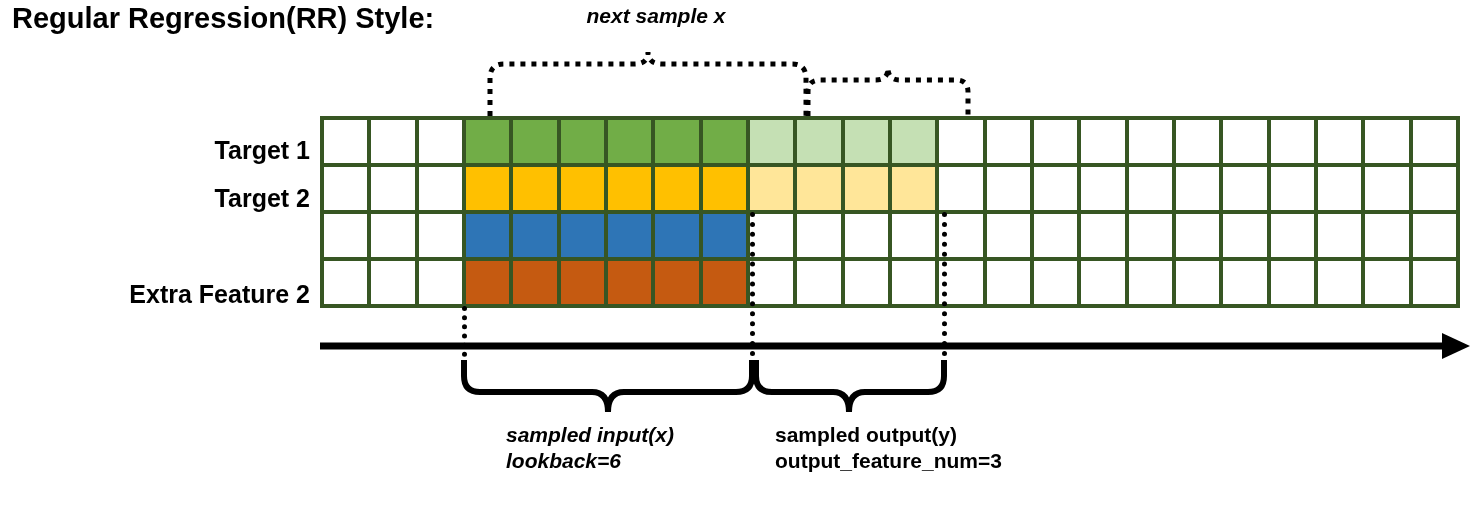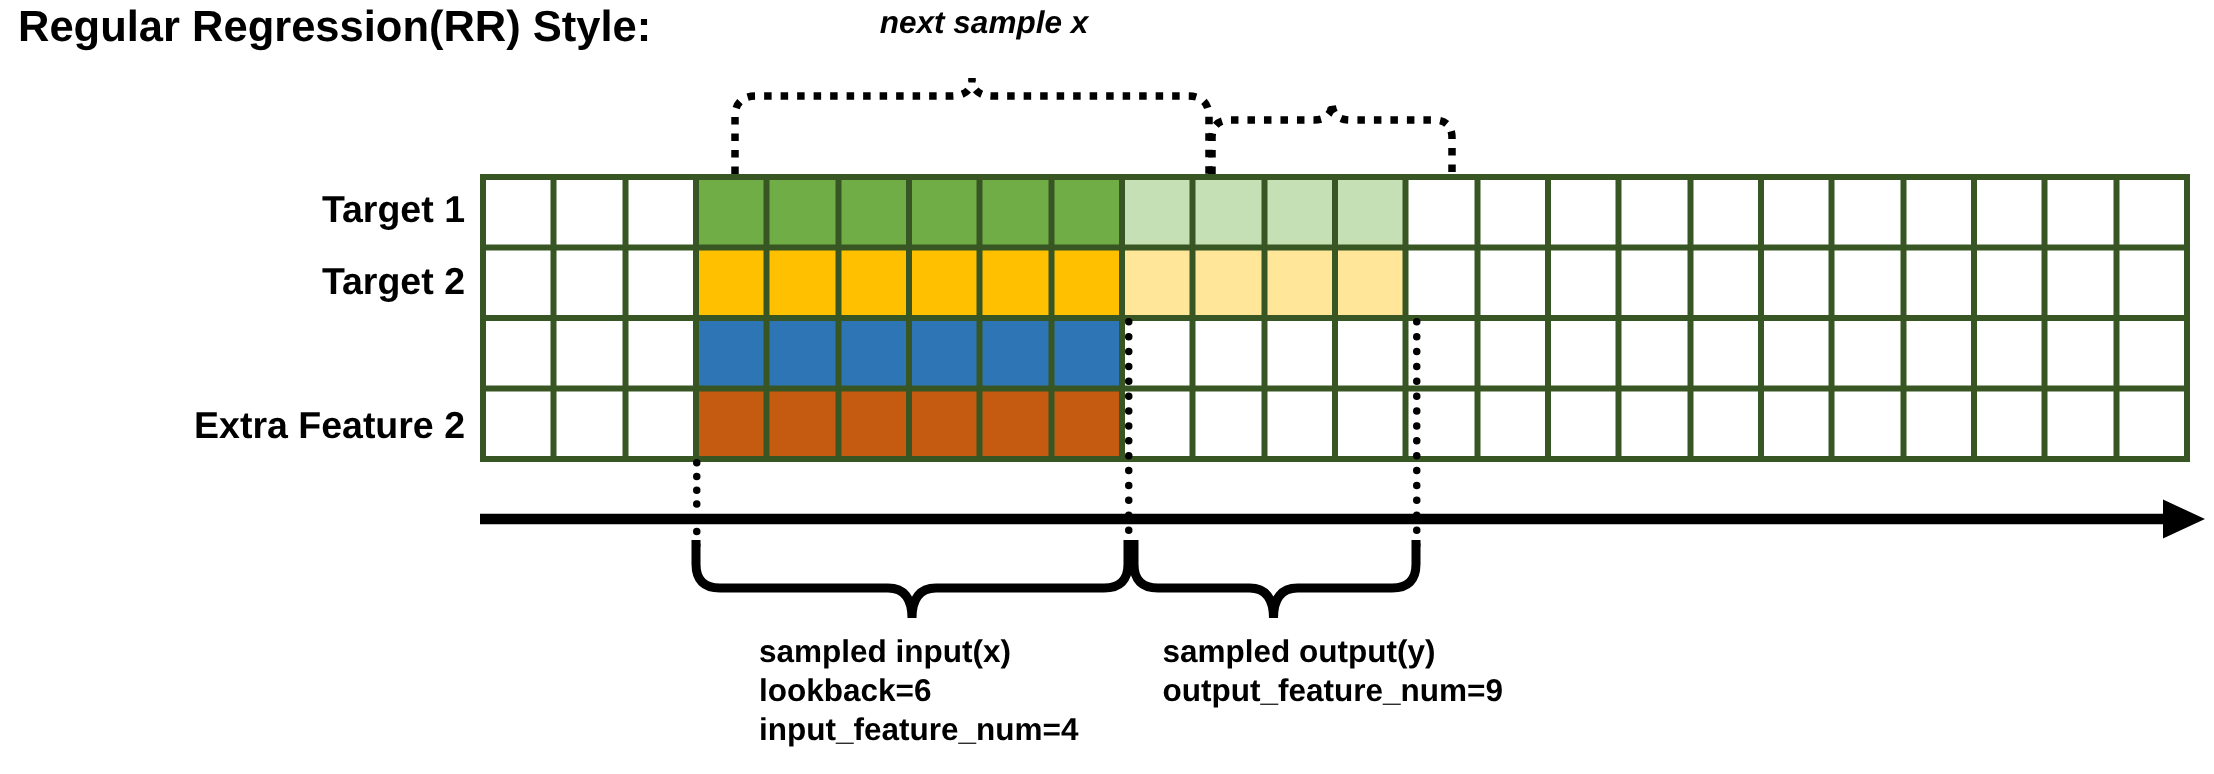--- a/index.html
+++ b/index.html
@@ -23,7 +23,7 @@
     text-align:right;font-size:25px;font-weight:700;color:#000;
     white-space:nowrap;line-height:48px;
   }
-  #labels{position:absolute;left:30px;top:116px;width:280px;height:192px;}
+  #labels{position:absolute;left:30px;top:126px;width:280px;height:192px;}
 
   
   #grid{

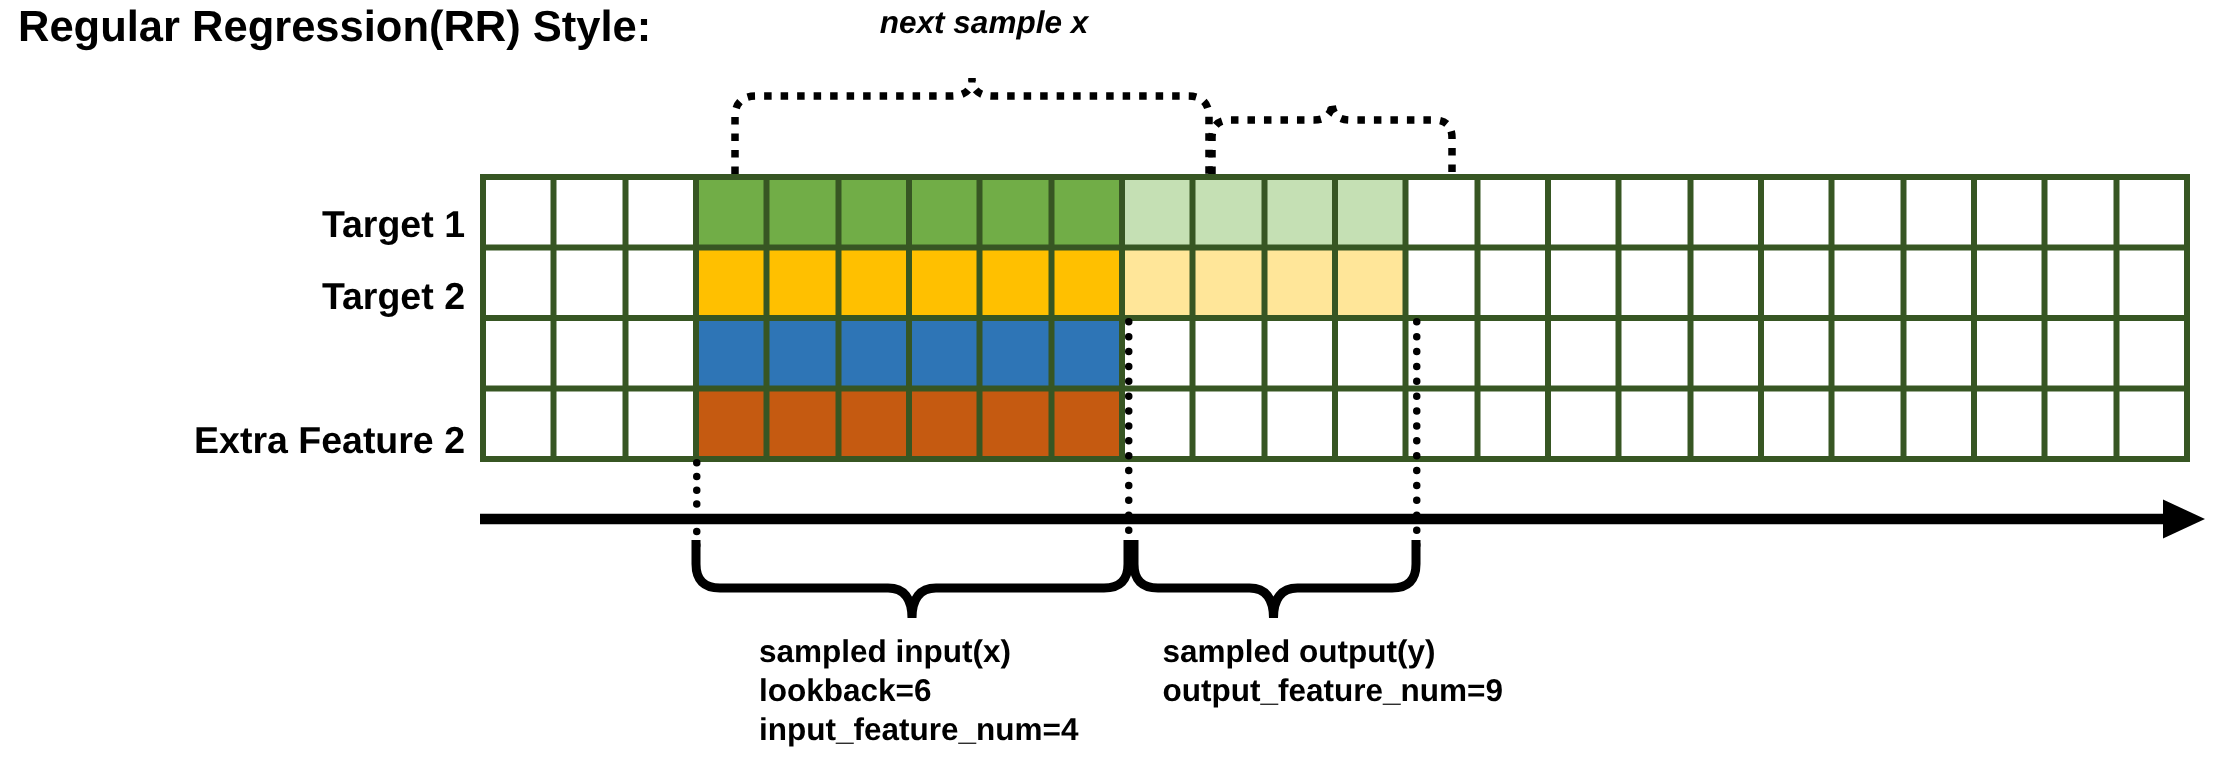--- a/index.html
+++ b/index.html
@@ -205,7 +205,7 @@
     <path fill="none" stroke="#000" stroke-width="6" stroke-linecap="butt" d="M756,360 L756,376 Q756,392 772,392 L833,392 Q849,392 849,412 Q849,392 865,392 L928,392 Q944,392 944,376 L944,360"></path>
   </svg>
 
-  <div class="bot-cap" style="left:506px;top:422px;">
+  <div class="bot-cap" style="left:506px;top:422px;font-style:italic;">
     <div>sampled input(x)</div>
     <div>lookback=6</div>
     <div>input_feature_num=4</div>

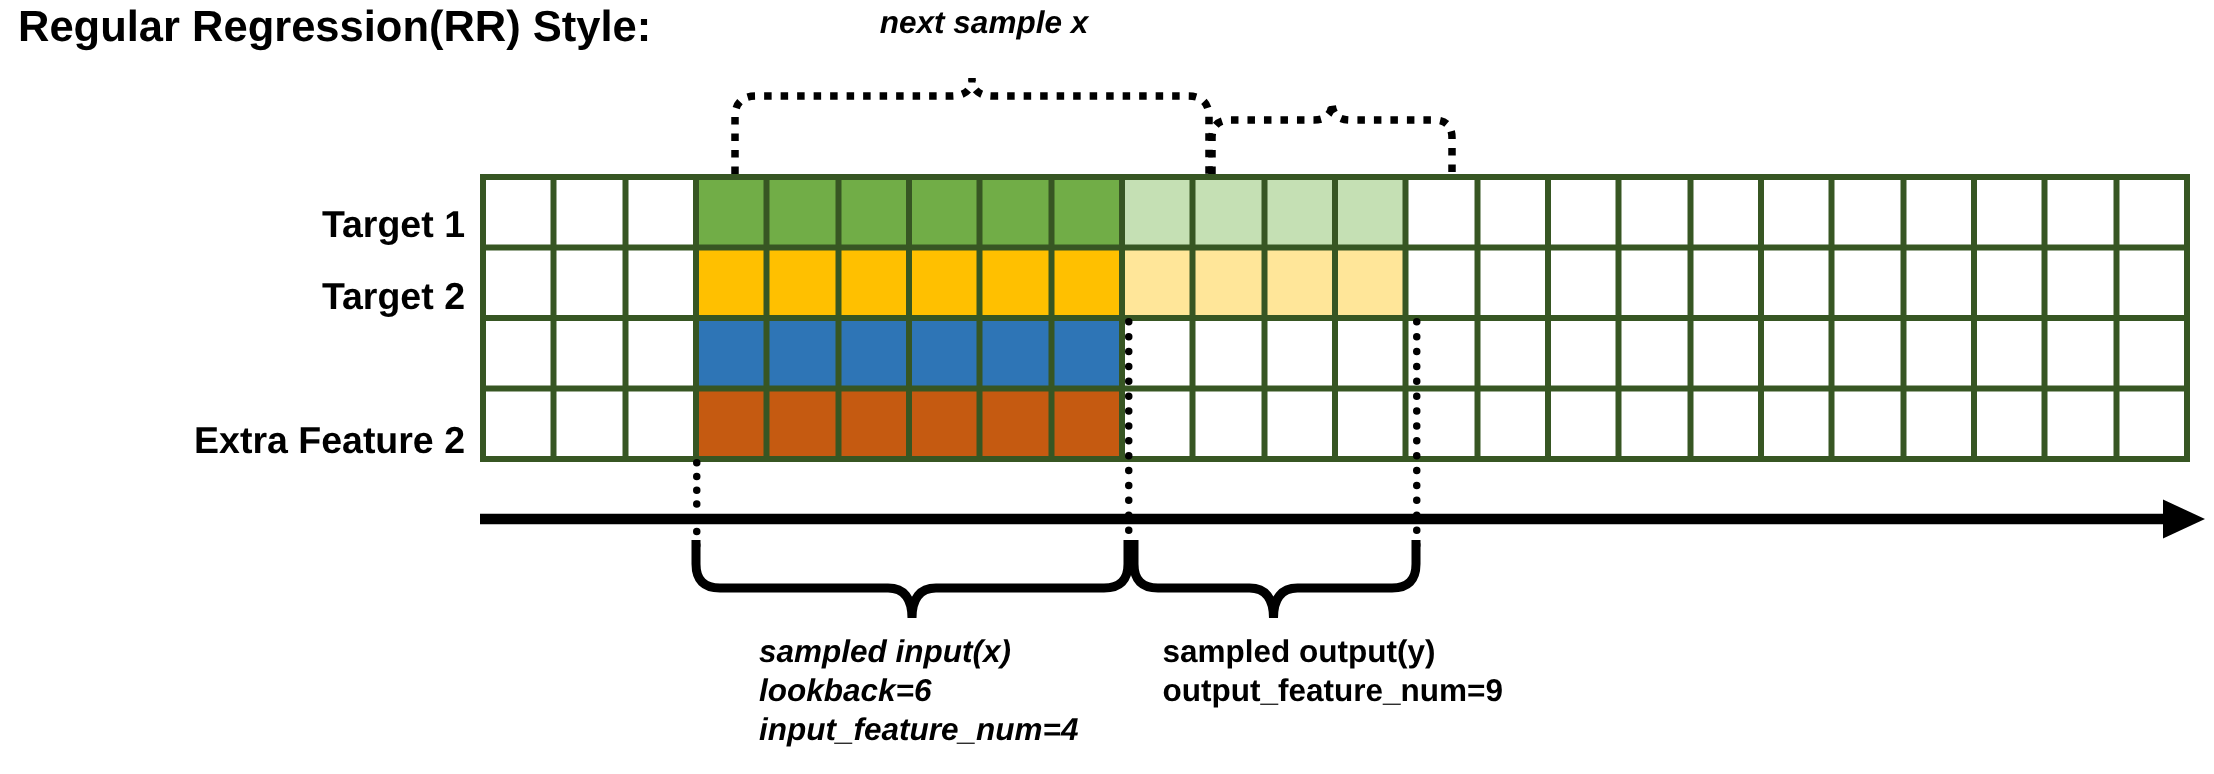--- a/index.html
+++ b/index.html
@@ -212,7 +212,7 @@
   </div>
   <div class="bot-cap" style="left:775px;top:422px;">
     <div>sampled output(y)</div>
-    <div>output_feature_num=9</div>
+    <div>output_feature_num=3</div>
   </div>
 
 </div>

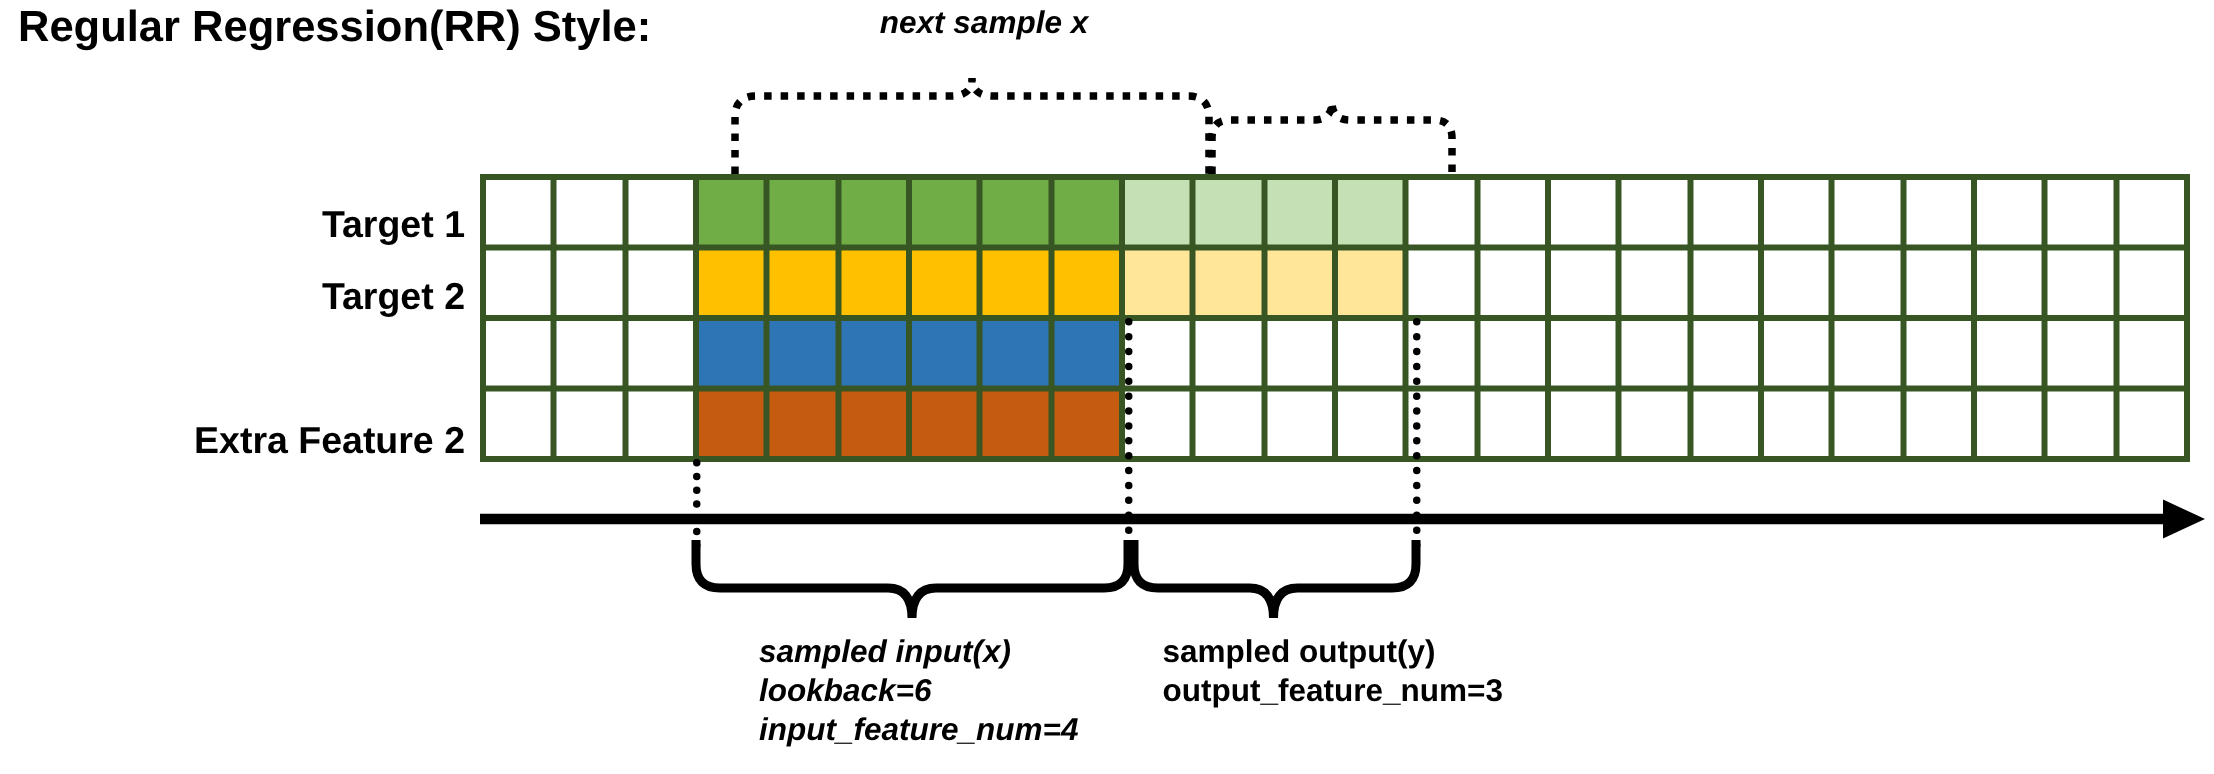--- a/index.html
+++ b/index.html
@@ -208,7 +208,6 @@
   <div class="bot-cap" style="left:506px;top:422px;font-style:italic;">
     <div>sampled input(x)</div>
     <div>lookback=6</div>
-    <div>input_feature_num=4</div>
   </div>
   <div class="bot-cap" style="left:775px;top:422px;">
     <div>sampled output(y)</div>

